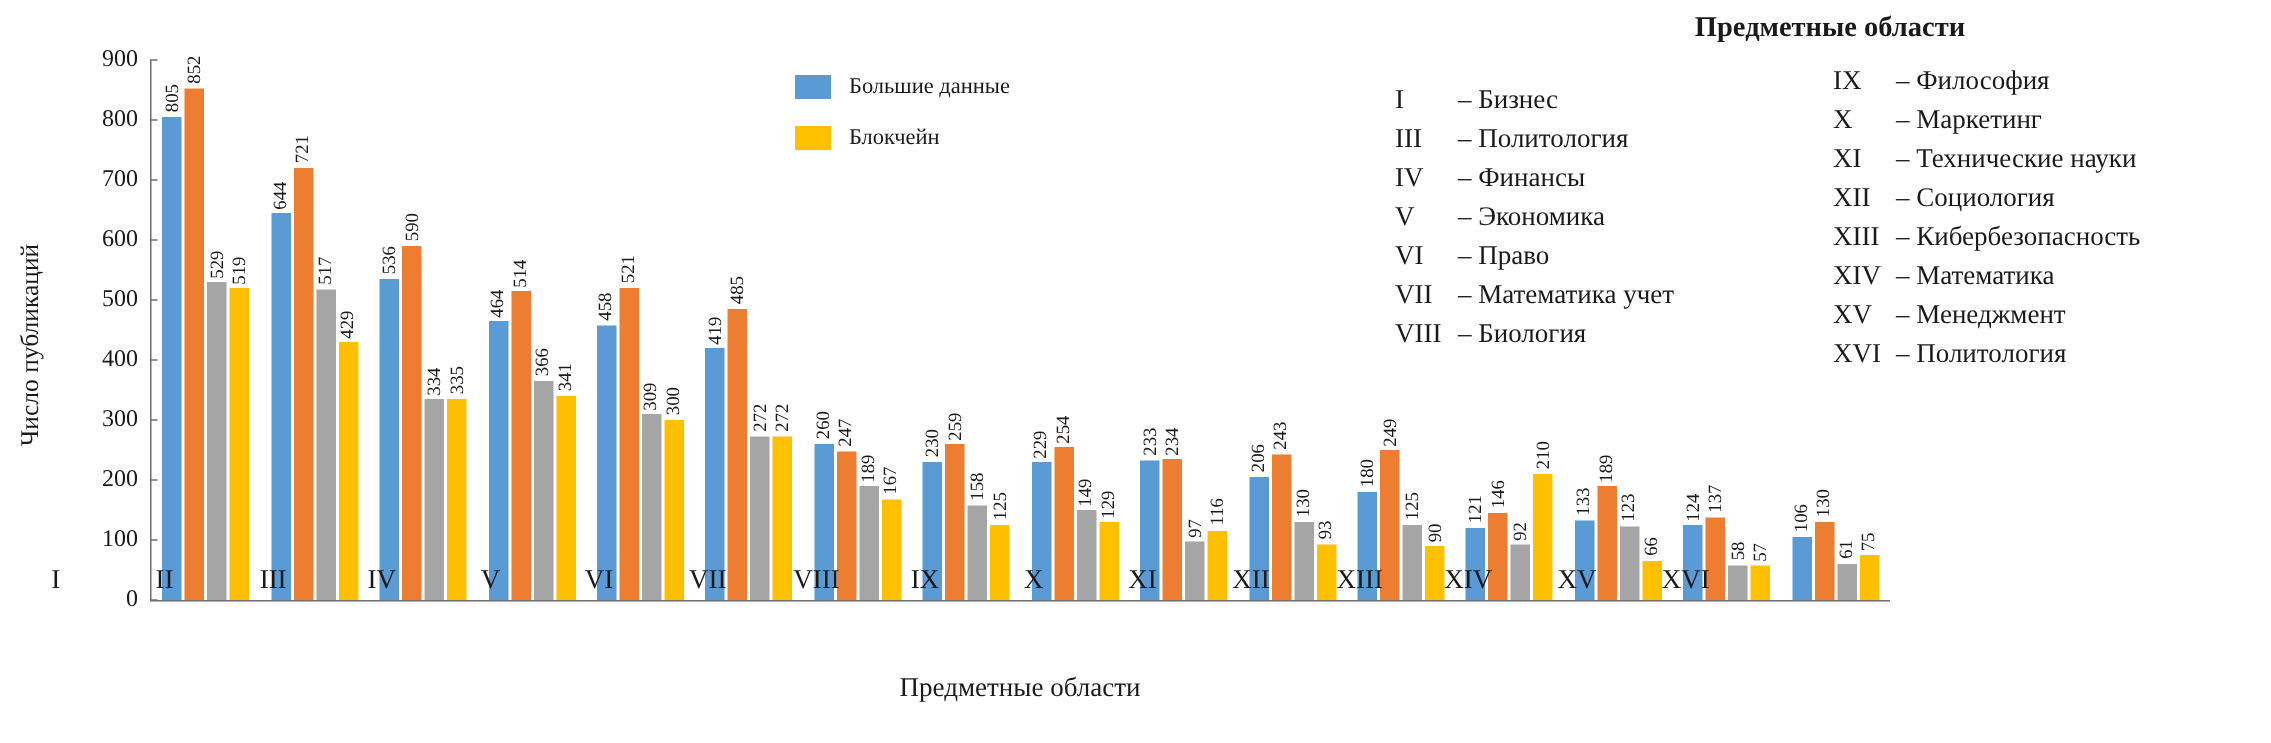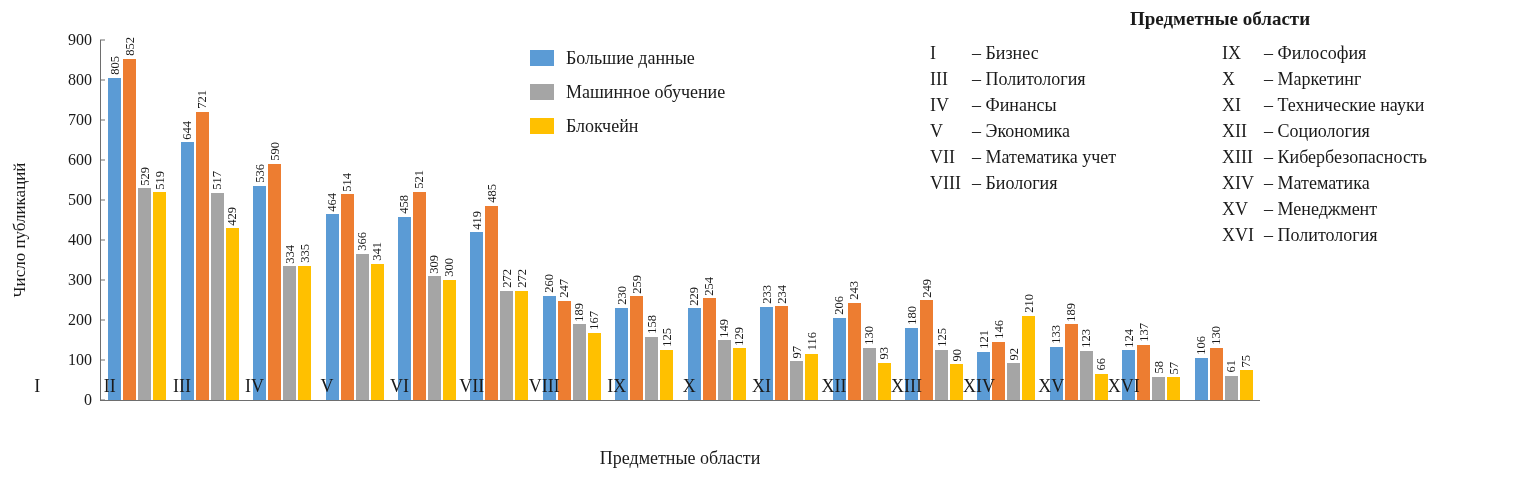--- a/index.html
+++ b/index.html
@@ -162,7 +162,7 @@
     margin-right: 12px;
   }
   .legend-label {
-    font-size: 18px;
+    font-size: 15px;
   }
 
   

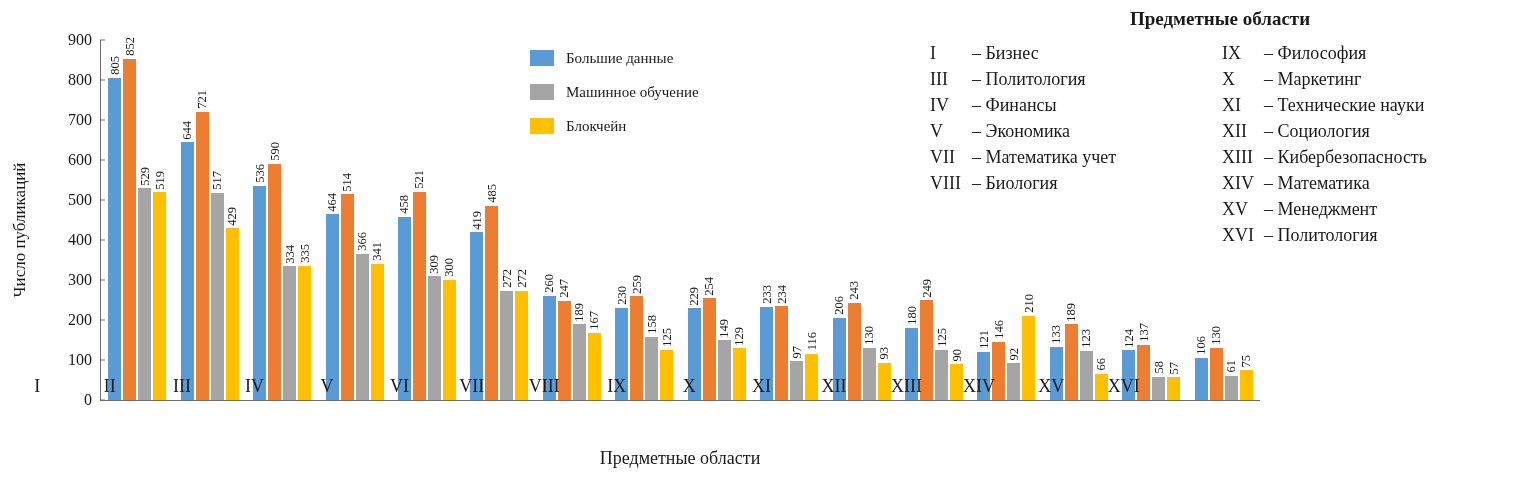--- a/index.html
+++ b/index.html
@@ -181,6 +181,7 @@
   .key-cols {
     display: flex;
     gap: 4px;
+    align-items: center;
   }
   .key-col {
     flex: 1 1 0;

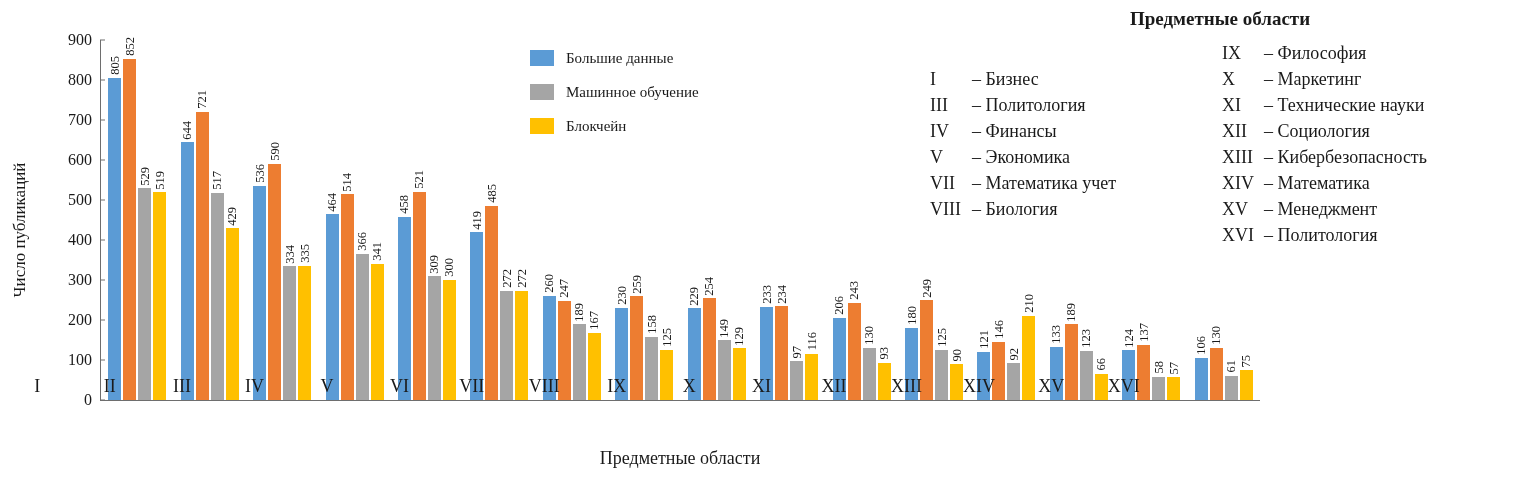--- a/index.html
+++ b/index.html
@@ -603,10 +603,6 @@
         <div class="legend-item">
           <span class="swatch" style="background: rgb(91, 155, 213);"></span>
           <span class="legend-label">Большие данные</span>
-        </div>
-        <div class="legend-item">
-          <span class="swatch" style="background: rgb(165, 165, 165);"></span>
-          <span class="legend-label">Машинное обучение</span>
         </div>
         <div class="legend-item">
           <span class="swatch" style="background: rgb(255, 192, 0);"></span>

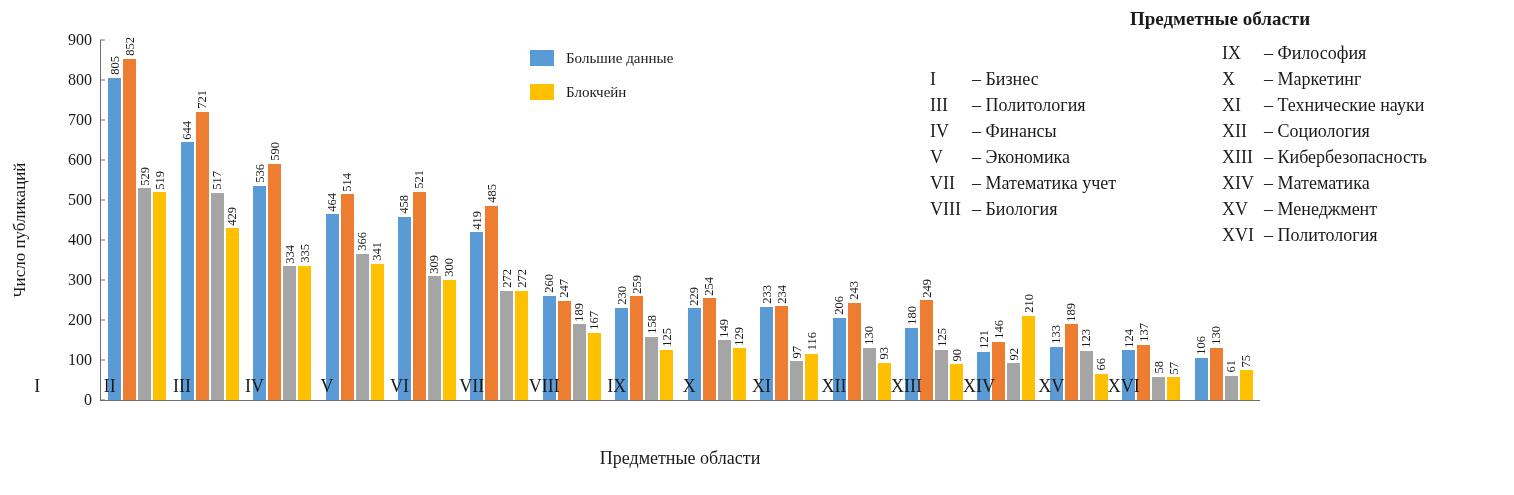--- a/index.html
+++ b/index.html
@@ -619,6 +619,7 @@
           <div class="key-row"><span class="key-num">III</span><span>– Политология</span></div>
           <div class="key-row"><span class="key-num">IV</span><span>– Финансы</span></div>
           <div class="key-row"><span class="key-num">V</span><span>– Экономика</span></div>
+          <div class="key-row"><span class="key-num">VI</span><span>– Право</span></div>
           <div class="key-row"><span class="key-num">VII</span><span>– Математика учет</span></div>
           <div class="key-row"><span class="key-num">VIII</span><span>– Биология</span></div>
         </div>

